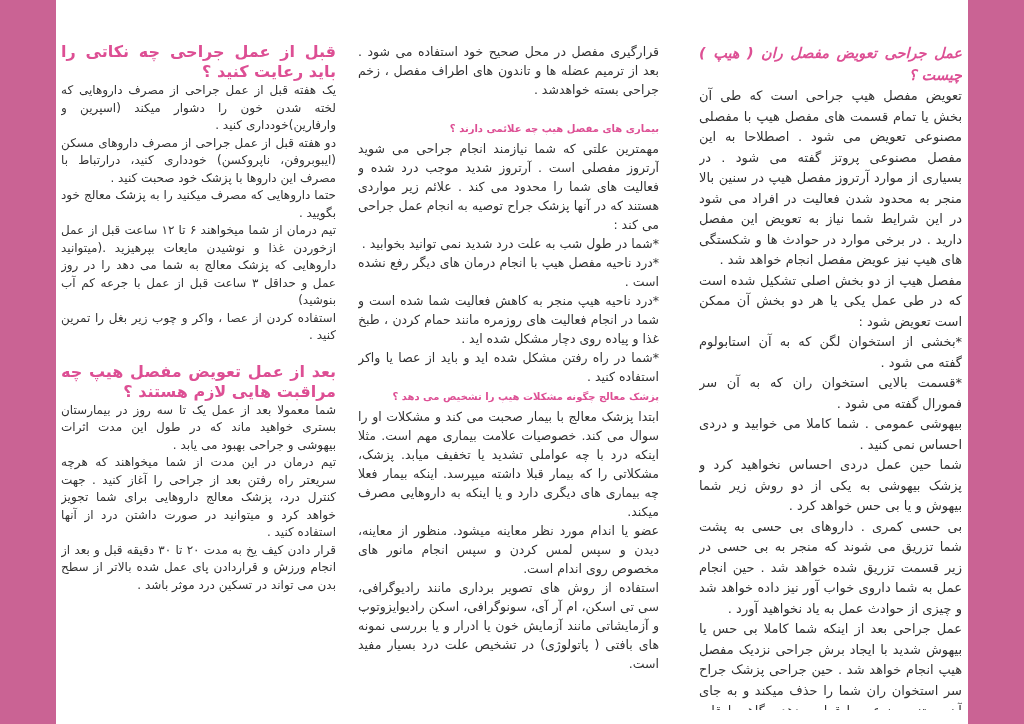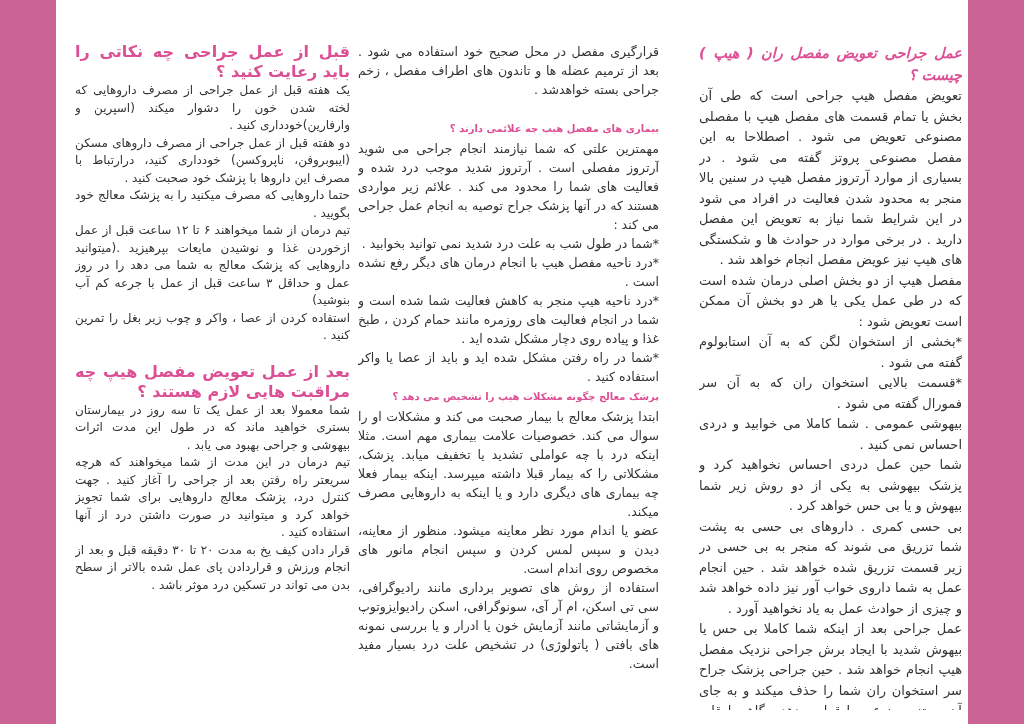--- a/index.html
+++ b/index.html
@@ -64,7 +64,7 @@
   .col-middle {
     width: 301px;
     margin-right: 40px;
-    margin-left: 8px;
+    margin-left: 22px;
     font-size: 12.5px;
     line-height: 19px;
   }

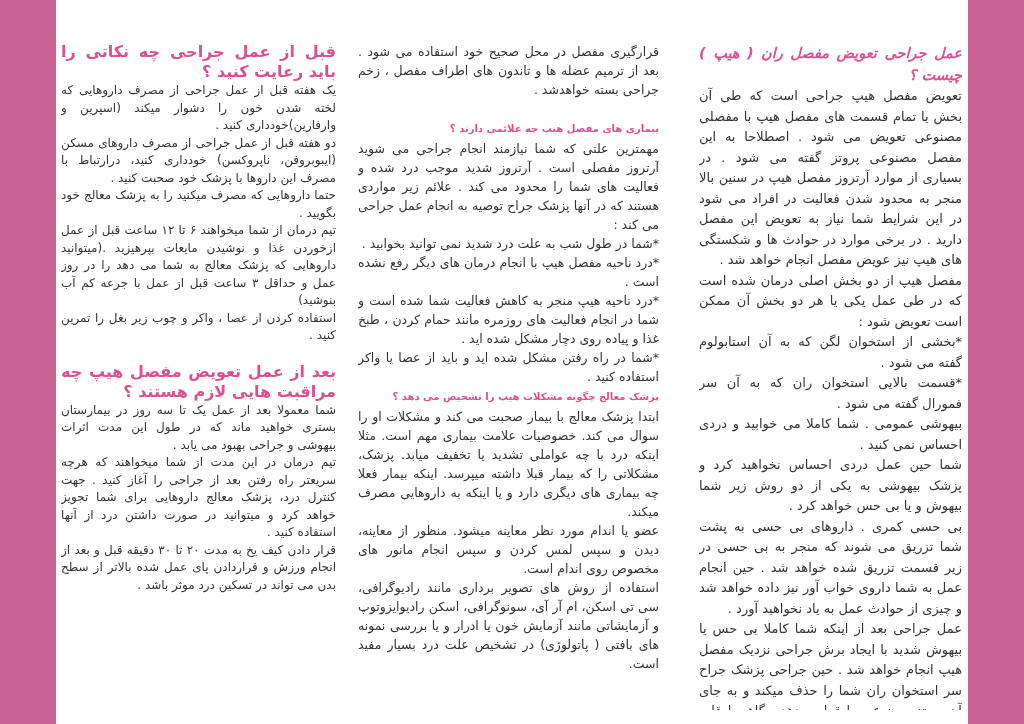--- a/index.html
+++ b/index.html
@@ -89,7 +89,7 @@
     <div class="col col-right">
         <div class="heading">عمل جراحی تعویض مفصل ران ( هیپ ) چیست ؟</div>
         <div class="para">تعویض مفصل هیپ جراحی است که طی آن بخش یا تمام قسمت های مفصل هیپ با مفصلی مصنوعی تعویض می شود . اصطلاحا به این مفصل مصنوعی پروتز گفته می شود . در بسیاری از موارد آرتروز مفصل هیپ در سنین بالا منجر به محدود شدن فعالیت در افراد می شود در این شرایط شما نیاز به تعویض این مفصل دارید . در برخی موارد در حوادث ها و شکستگی های هیپ نیز عویض مفصل انجام خواهد شد .</div>
-        <div class="para">مفصل هیپ از دو بخش اصلی درمان شده است که در طی عمل یکی یا هر دو بخش آن ممکن است تعویض شود :</div>
+        <div class="para">مفصل هیپ از دو بخش اصلی تشکیل شده است که در طی عمل یکی یا هر دو بخش آن ممکن است تعویض شود :</div>
         <div class="para">*بخشی از استخوان لگن که به آن استابولوم گفته می شود .</div>
         <div class="para">*قسمت بالایی استخوان ران که به آن سر فمورال گفته می شود .</div>
         <div class="para">بیهوشی عمومی . شما کاملا می خوابید و دردی احساس نمی کنید .</div>

